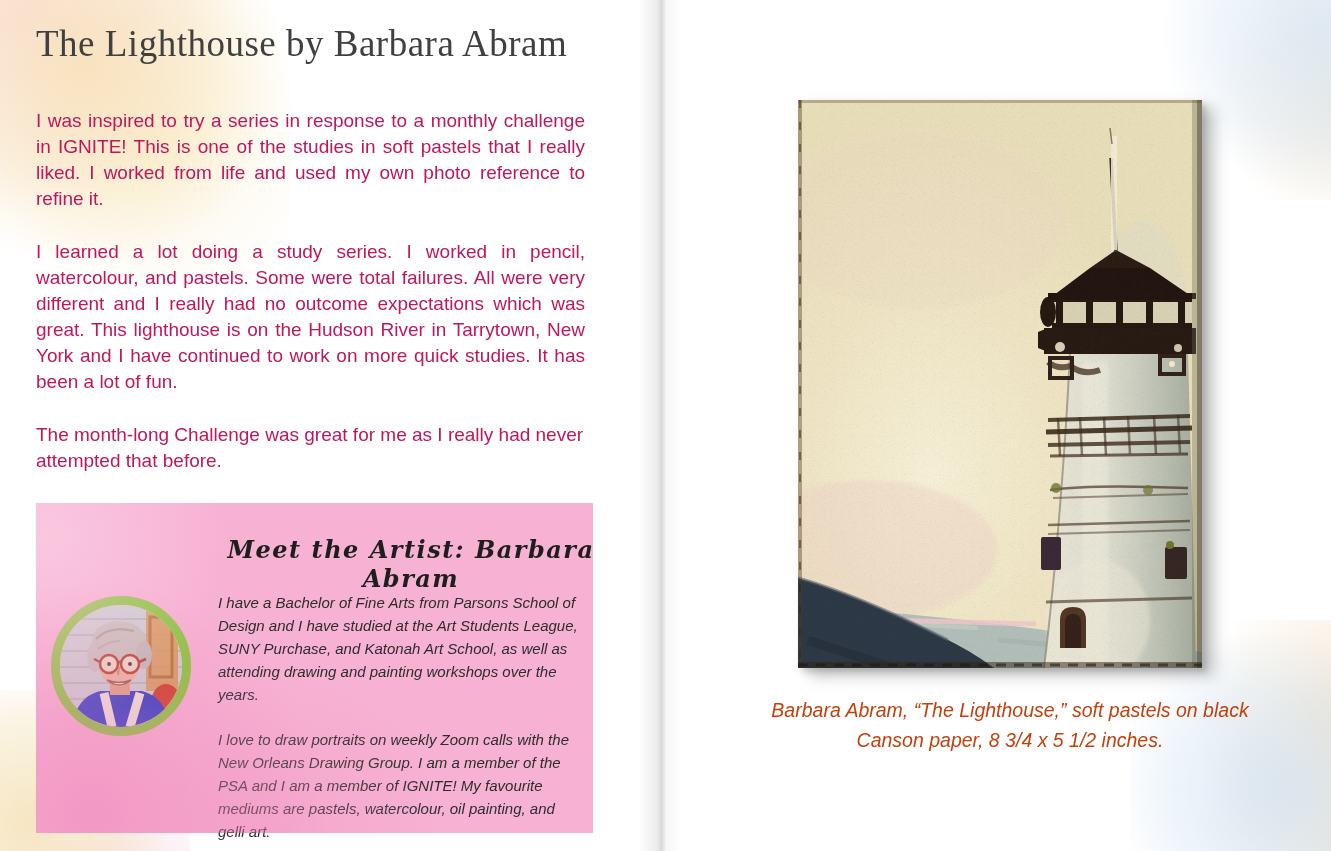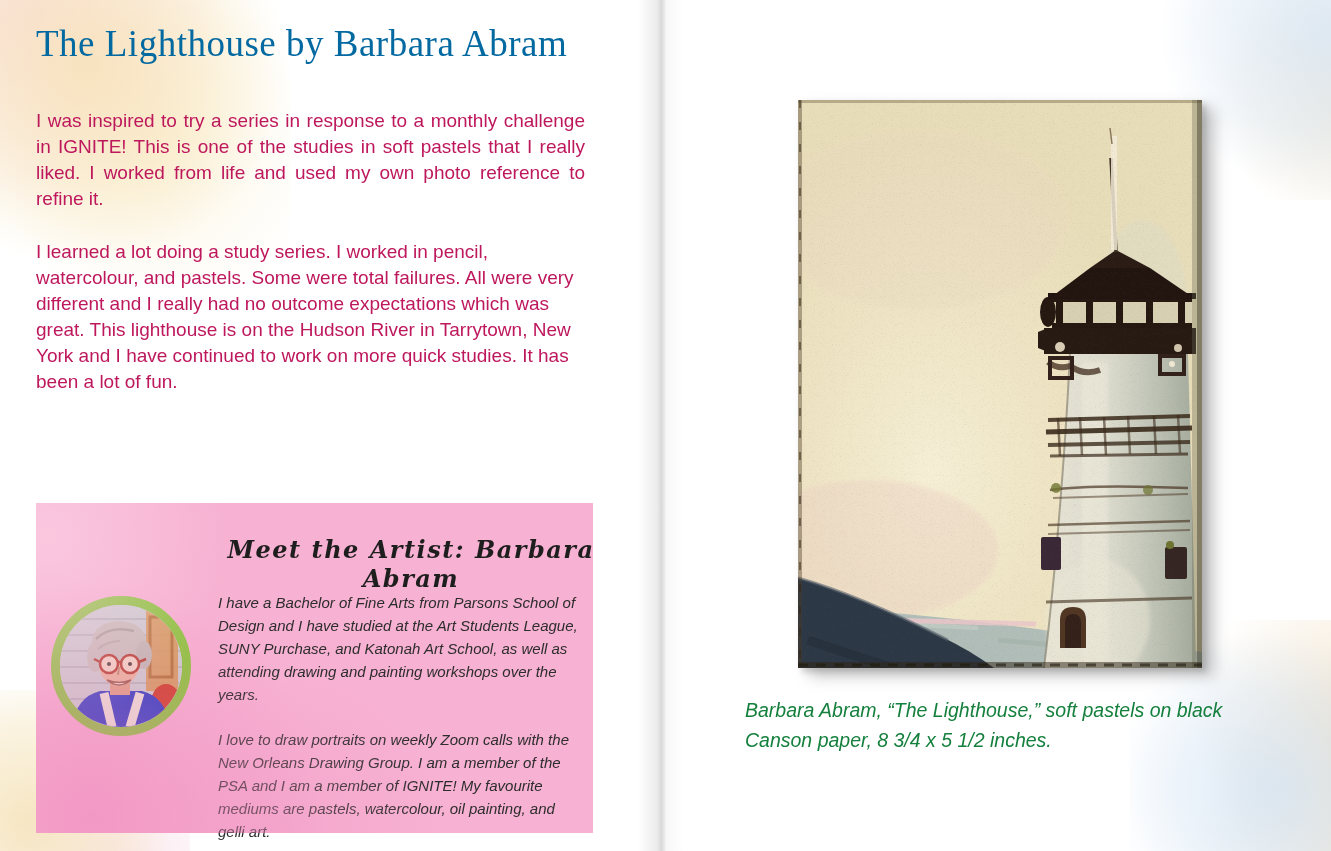--- a/index.html
+++ b/index.html
@@ -47,7 +47,7 @@
     position:absolute;left:36px;top:22px;width:600px;
     font-family:"Liberation Serif", serif;
     font-size:37px;font-weight:400;letter-spacing:.5px;
-    color:#0369a1;margin:0;
+    color:#404040;margin:0;
   }
   .article{position:absolute;left:36px;top:108px;width:549px;}
   .article p{

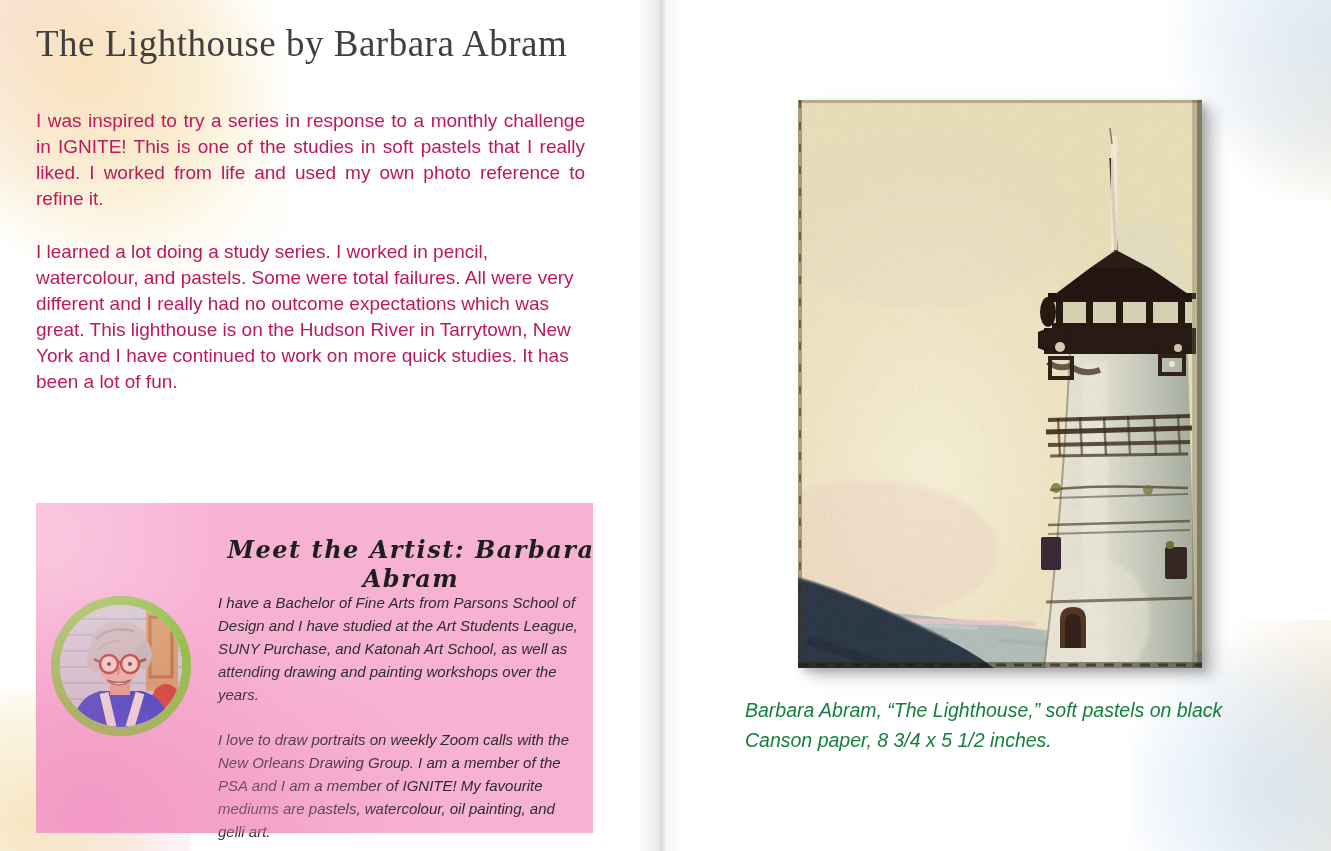--- a/index.html
+++ b/index.html
@@ -110,6 +110,7 @@
 <div class="article">
   <p>I was inspired to try a series in response to a monthly challenge in IGNITE! This is one of the studies in soft pastels that I really liked. I worked from life and used my own photo reference to refine it.</p>
   <p>I learned a lot doing a study series. I worked in pencil, watercolour, and pastels. Some were total failures. All were very different and I really had no outcome expectations which was great. This lighthouse is on the Hudson River in Tarrytown, New York and I have continued to work on more quick studies. It has been a lot of fun.</p>
+  <p>The month-long Challenge was great for me as I really had never attempted that before.</p>
 </div>
 
 <div class="artist-card">

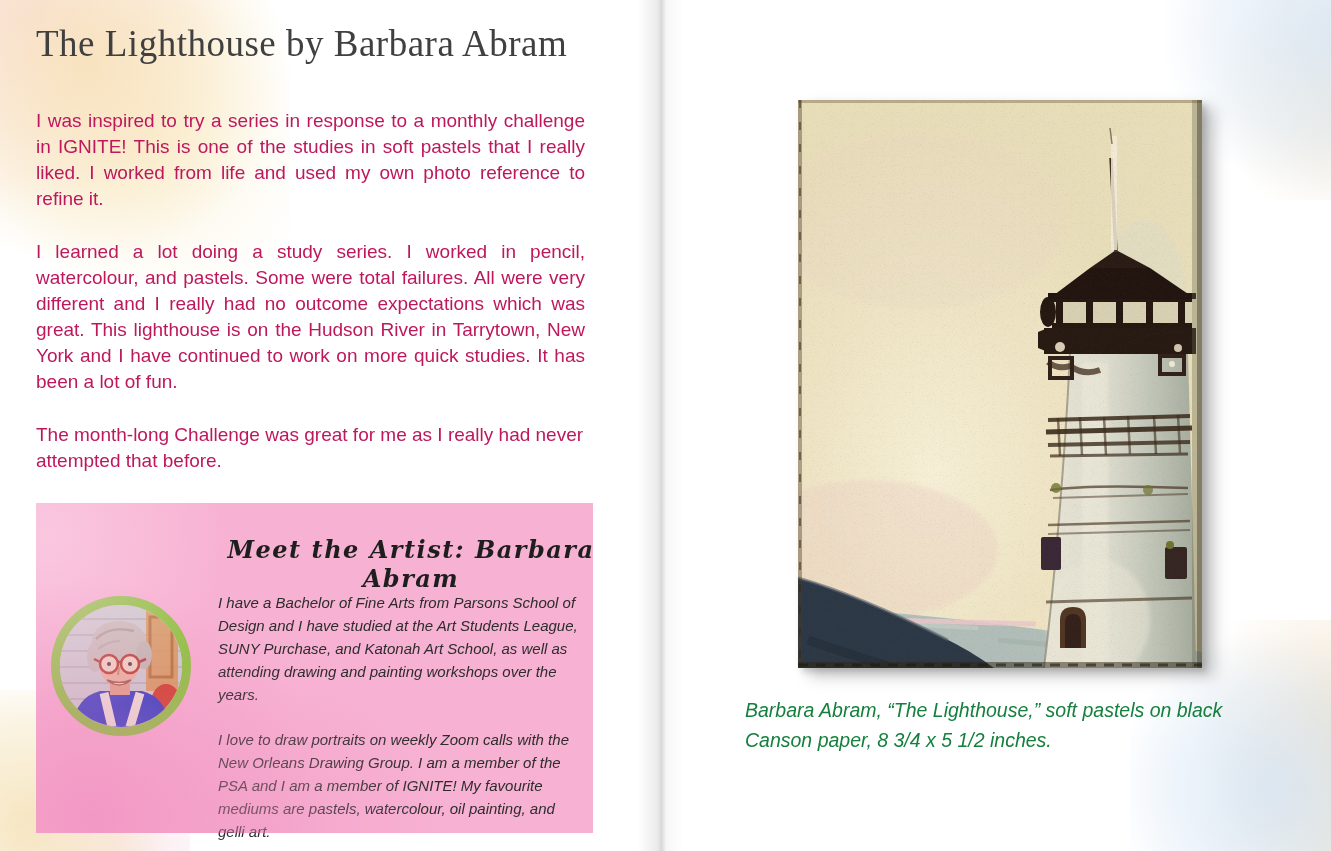--- a/index.html
+++ b/index.html
@@ -92,8 +92,8 @@
   .painting svg{display:block;width:100%;height:100%;}
   .caption{
     position:absolute;left:745px;top:695px;width:530px;
-    font-style:italic;font-size:19.5px;line-height:30px;
-    color:#15803d;
+    text-align:center;font-style:italic;font-size:19.5px;line-height:30px;
+    color:#c2410c;
   }
 </style>
 </head>

